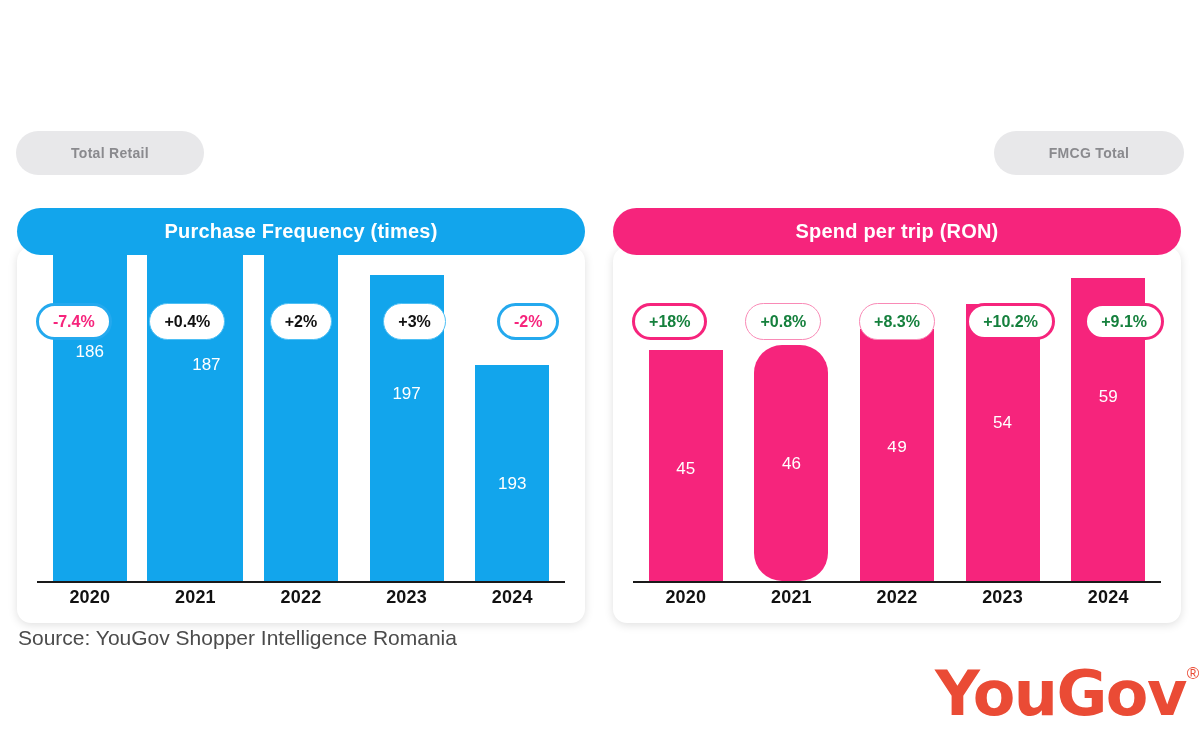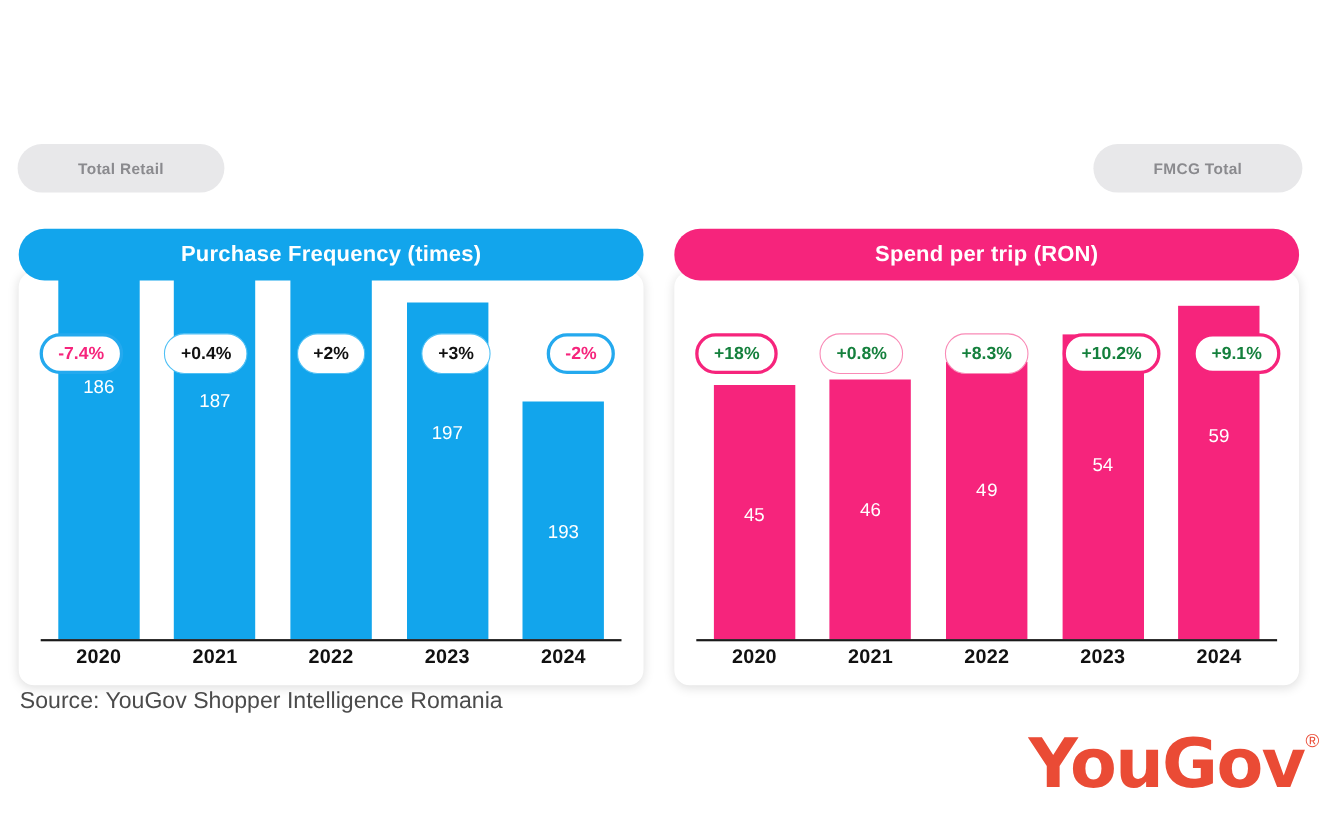--- a/index.html
+++ b/index.html
@@ -259,7 +259,7 @@
           </div>
         </div>
         <div class="bar-cell">
-          <div class="bar" style="height: 335px;">
+          <div class="bar" style="height: 335px; padding-left: 22px;">
             <span class="bar-value">187</span>
           </div>
         </div>

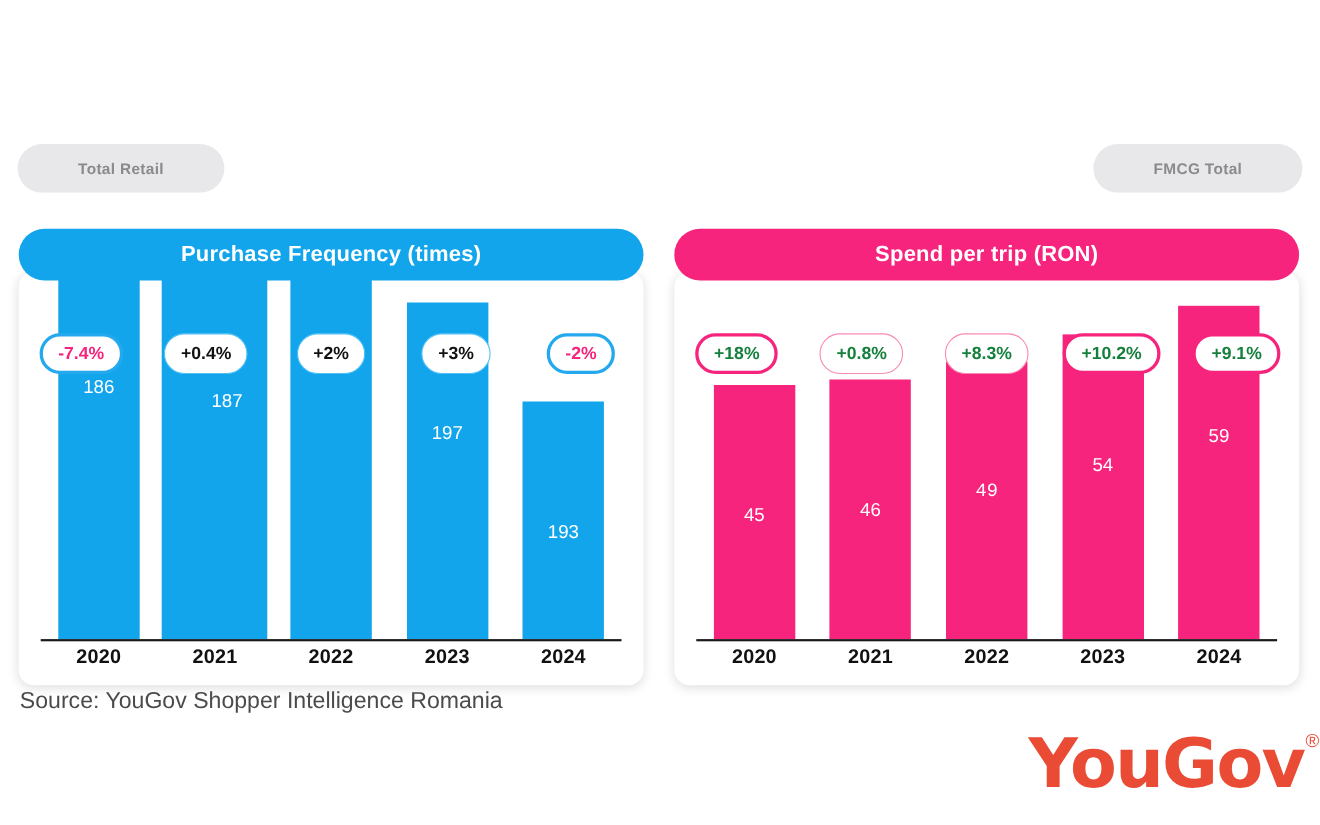--- a/index.html
+++ b/index.html
@@ -335,7 +335,7 @@
           </div>
         </div>
         <div class="bar-cell">
-          <div class="bar" style="height: 236px;">
+          <div class="bar" style="height: 236px; border-radius: 28px;">
             <span class="bar-value">46</span>
           </div>
         </div>

